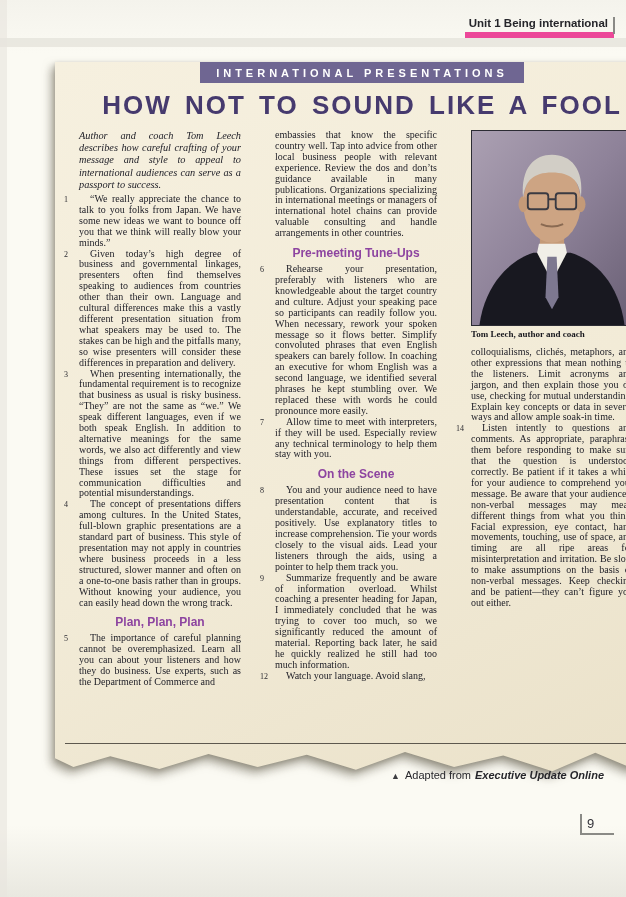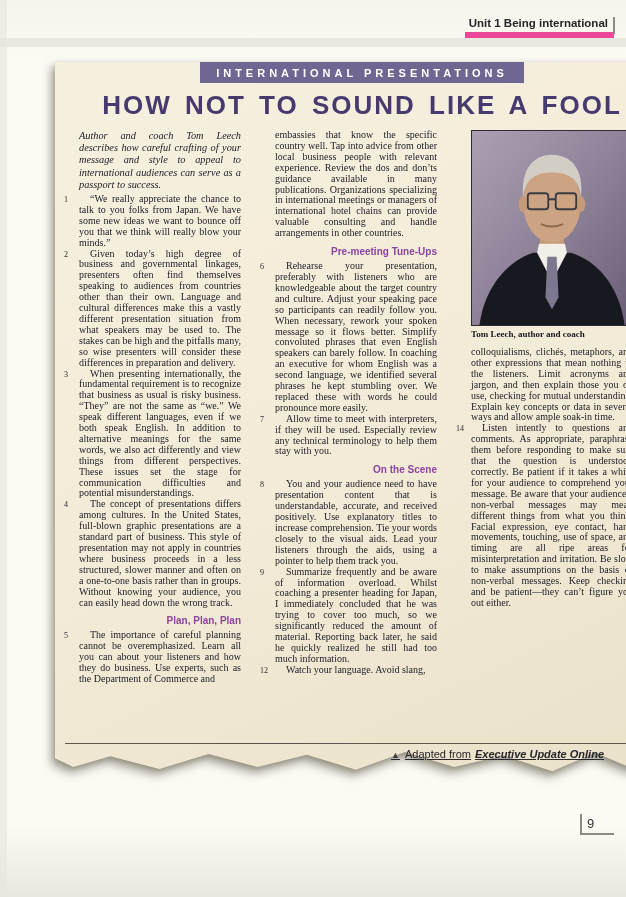--- a/index.html
+++ b/index.html
@@ -50,8 +50,8 @@
   .ptext{margin:0;font-size:10px;line-height:10.9px;text-align:justify;text-indent:11px;}
   .cont .ptext{text-indent:0;}
   .subhead{
-    text-align:right;font-family:"Liberation Sans",sans-serif;font-weight:bold;
-    font-size:10px;color:#8d44a0;margin:7px 0 4px;
+    text-align:center;font-family:"Liberation Sans",sans-serif;font-weight:bold;
+    font-size:12px;color:#8d44a0;margin:7px 0 4px;
   }
 
   .photo{width:100%;height:196px;border:1px solid #2c2c34;box-sizing:border-box;display:block;}

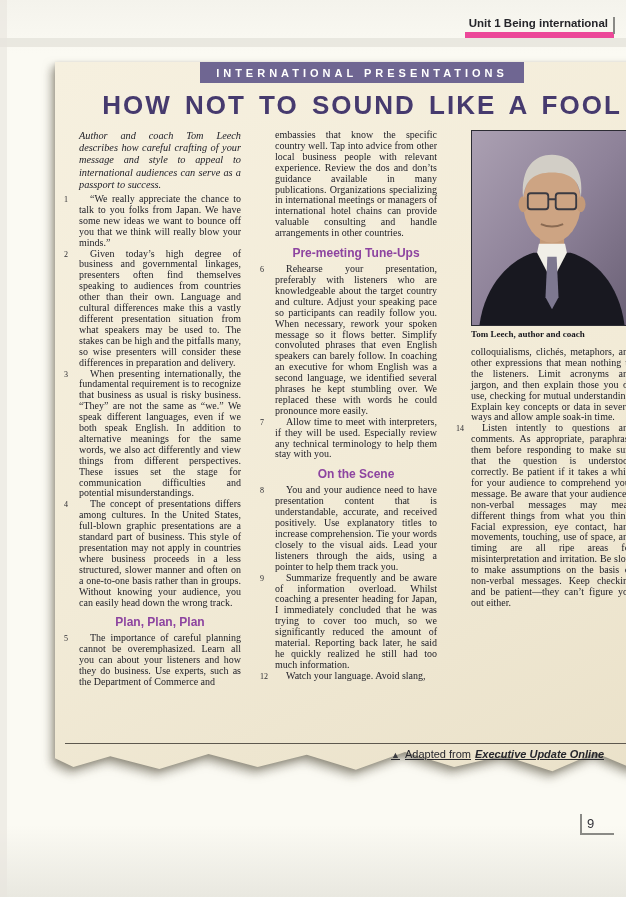--- a/index.html
+++ b/index.html
@@ -58,8 +58,8 @@
   .caption{font-weight:bold;font-size:9px;margin:3px 0 8px;color:#17171d;}
 
   
-  .attribution{position:absolute;right:22px;top:748px;text-align:center;
-    font-family:"Liberation Sans",sans-serif;font-size:11px;color:#26262b;text-decoration:underline;}
+  .attribution{position:absolute;right:22px;top:769px;text-align:center;
+    font-family:"Liberation Sans",sans-serif;font-size:11px;color:#26262b;}
   .attribution .tri{font-size:9px;margin-right:5px;color:#3c3c40;}
   .attribution .src{font-style:italic;font-weight:bold;margin-left:4px;}
   .attribution .url{margin-top:2px;font-size:10.5px;}

